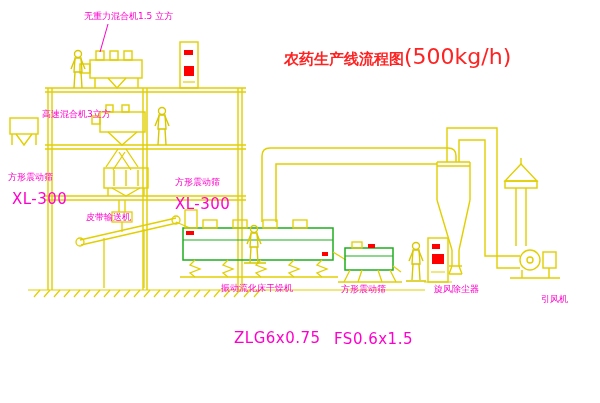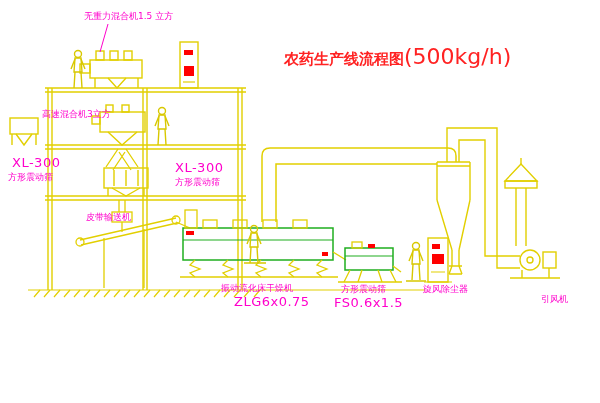--- a/index.html
+++ b/index.html
@@ -7,7 +7,7 @@
   .canvas { position:relative; width:600px; height:403px; background:#ffffff; overflow:hidden; }
   .canvas svg { position:absolute; left:0; top:0; }
   .lbl { position:absolute; color:#ff00cc; font-size:9px; line-height:1.1; white-space:nowrap; }
-  .lbl.big { font-size:13px; letter-spacing:0.5px; }
+  .lbl.big { font-size:15px; letter-spacing:0.5px;margin-top:35px; }
   .title { position:absolute; left:284px; top:44px; color:#ff2222; white-space:nowrap; }
   .title .t1 { font-size:15px;font-weight:bold; }
   .title .t2 { font-size:22px; }

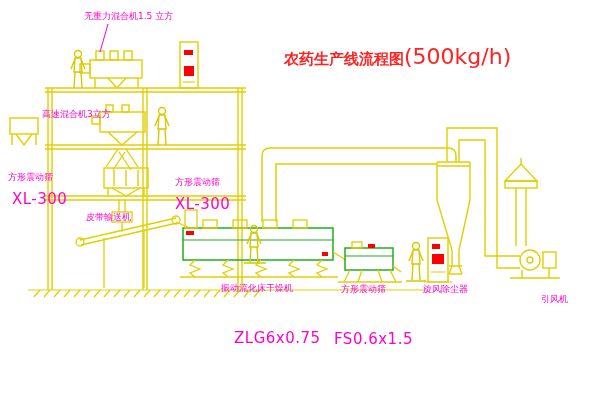--- a/index.html
+++ b/index.html
@@ -177,7 +177,7 @@
   <div class="lbl big" style="left:234px;top:295px">ZLG6x0.75</div>
   <div class="lbl" style="left:341px;top:285px">方形震动筛</div>
   <div class="lbl big" style="left:334px;top:296px">FS0.6x1.5</div>
-  <div class="lbl" style="left:423px;top:285px">旋风除尘器</div>
+  <div class="lbl" style="left:434px;top:285px">旋风除尘器</div>
   <div class="lbl" style="left:541px;top:295px">引风机</div>
 </div>
 

